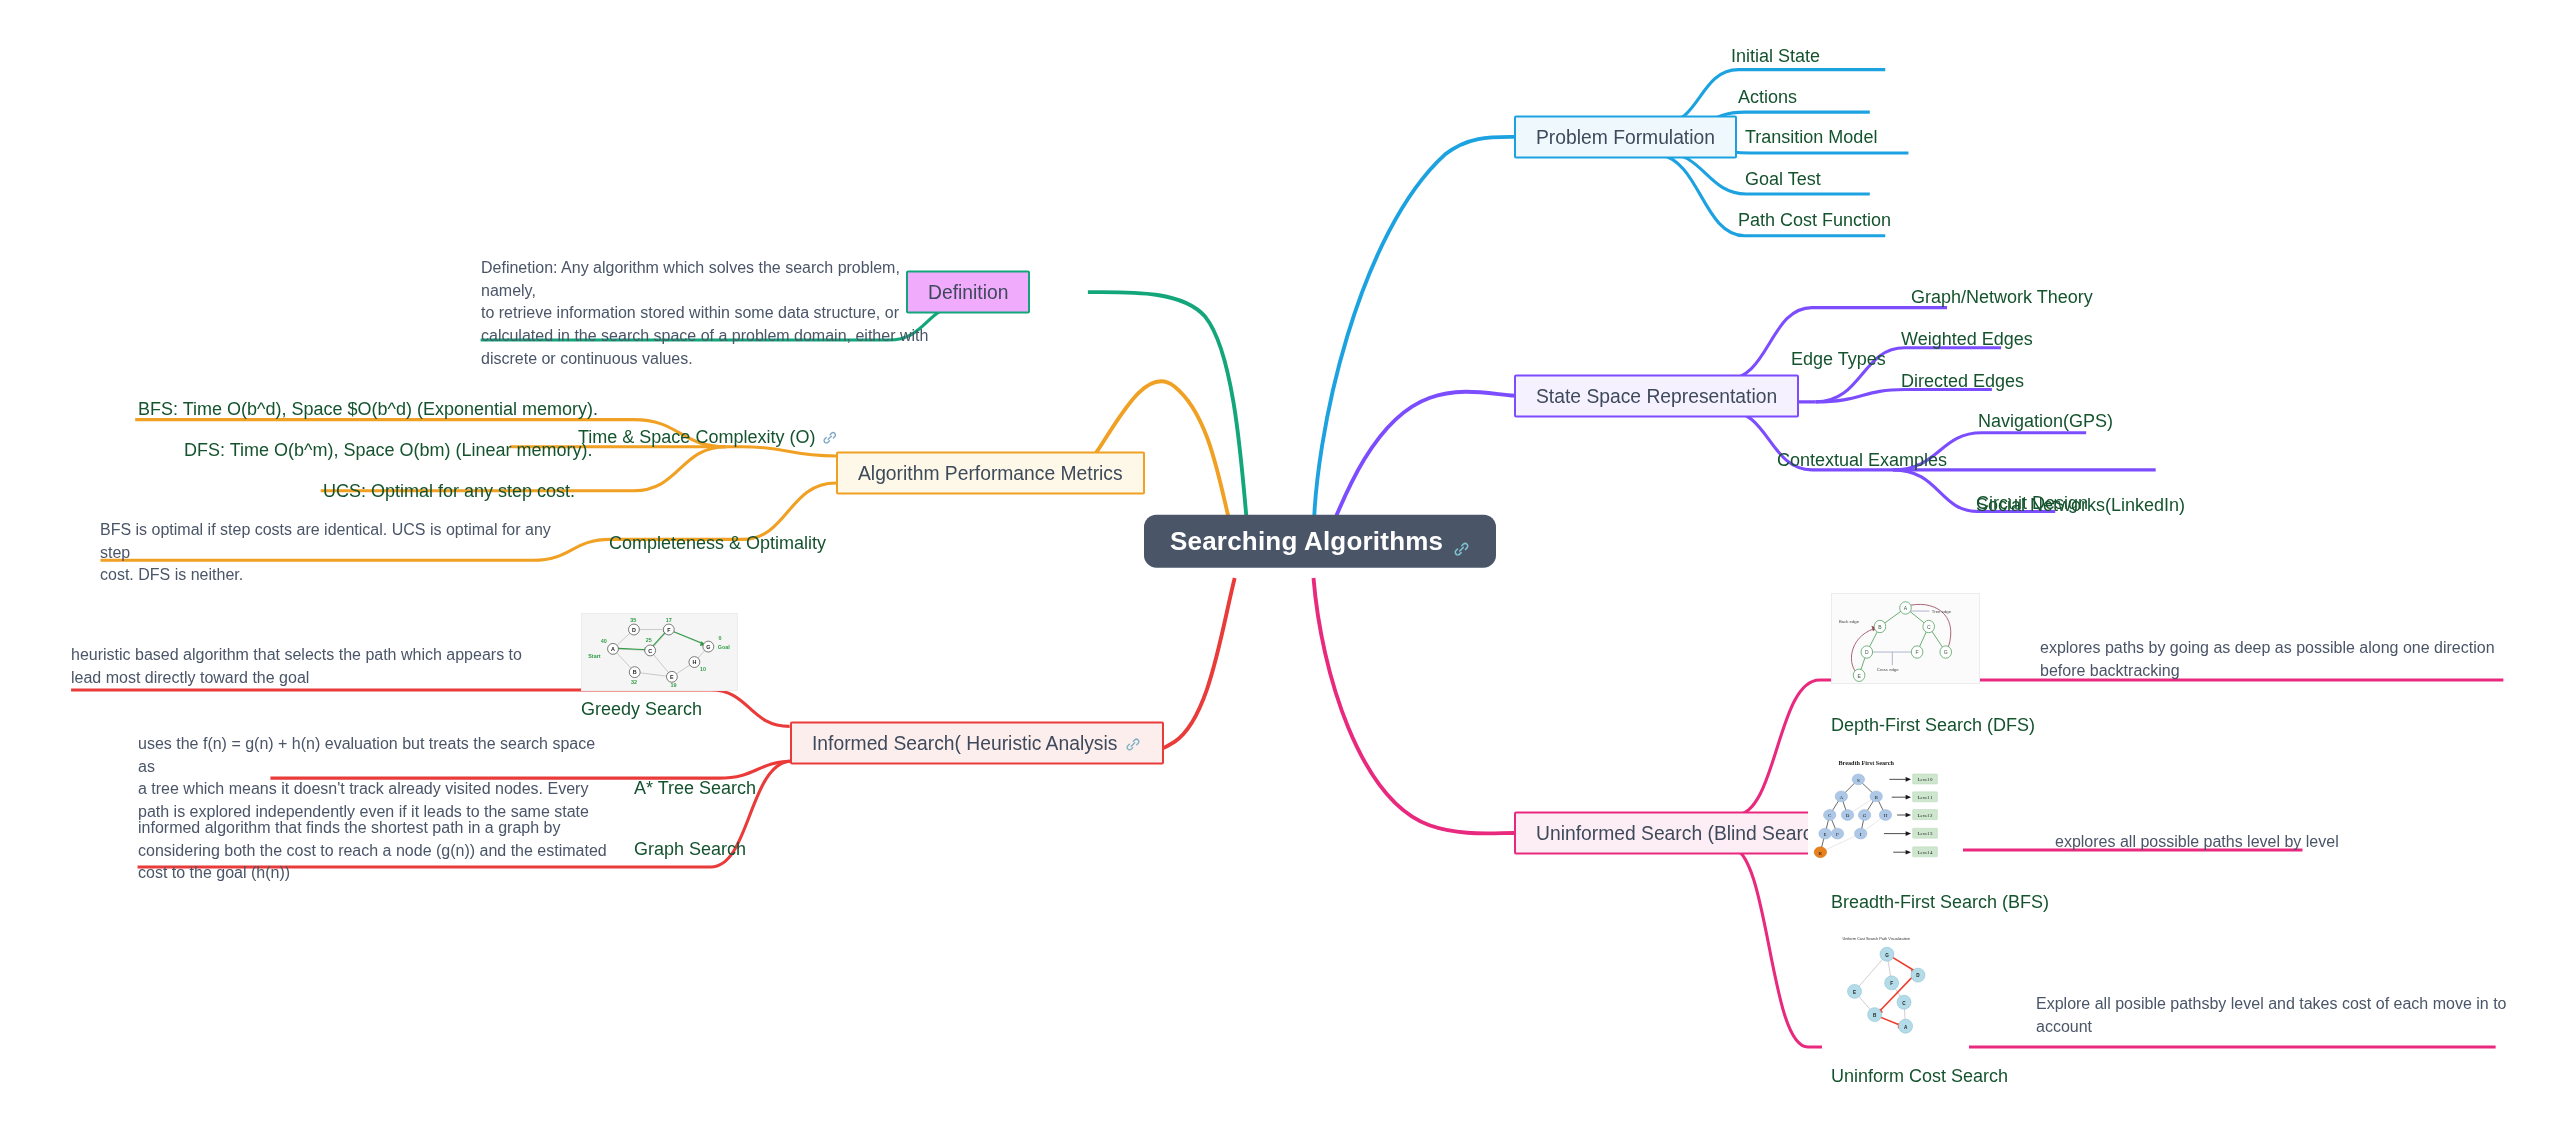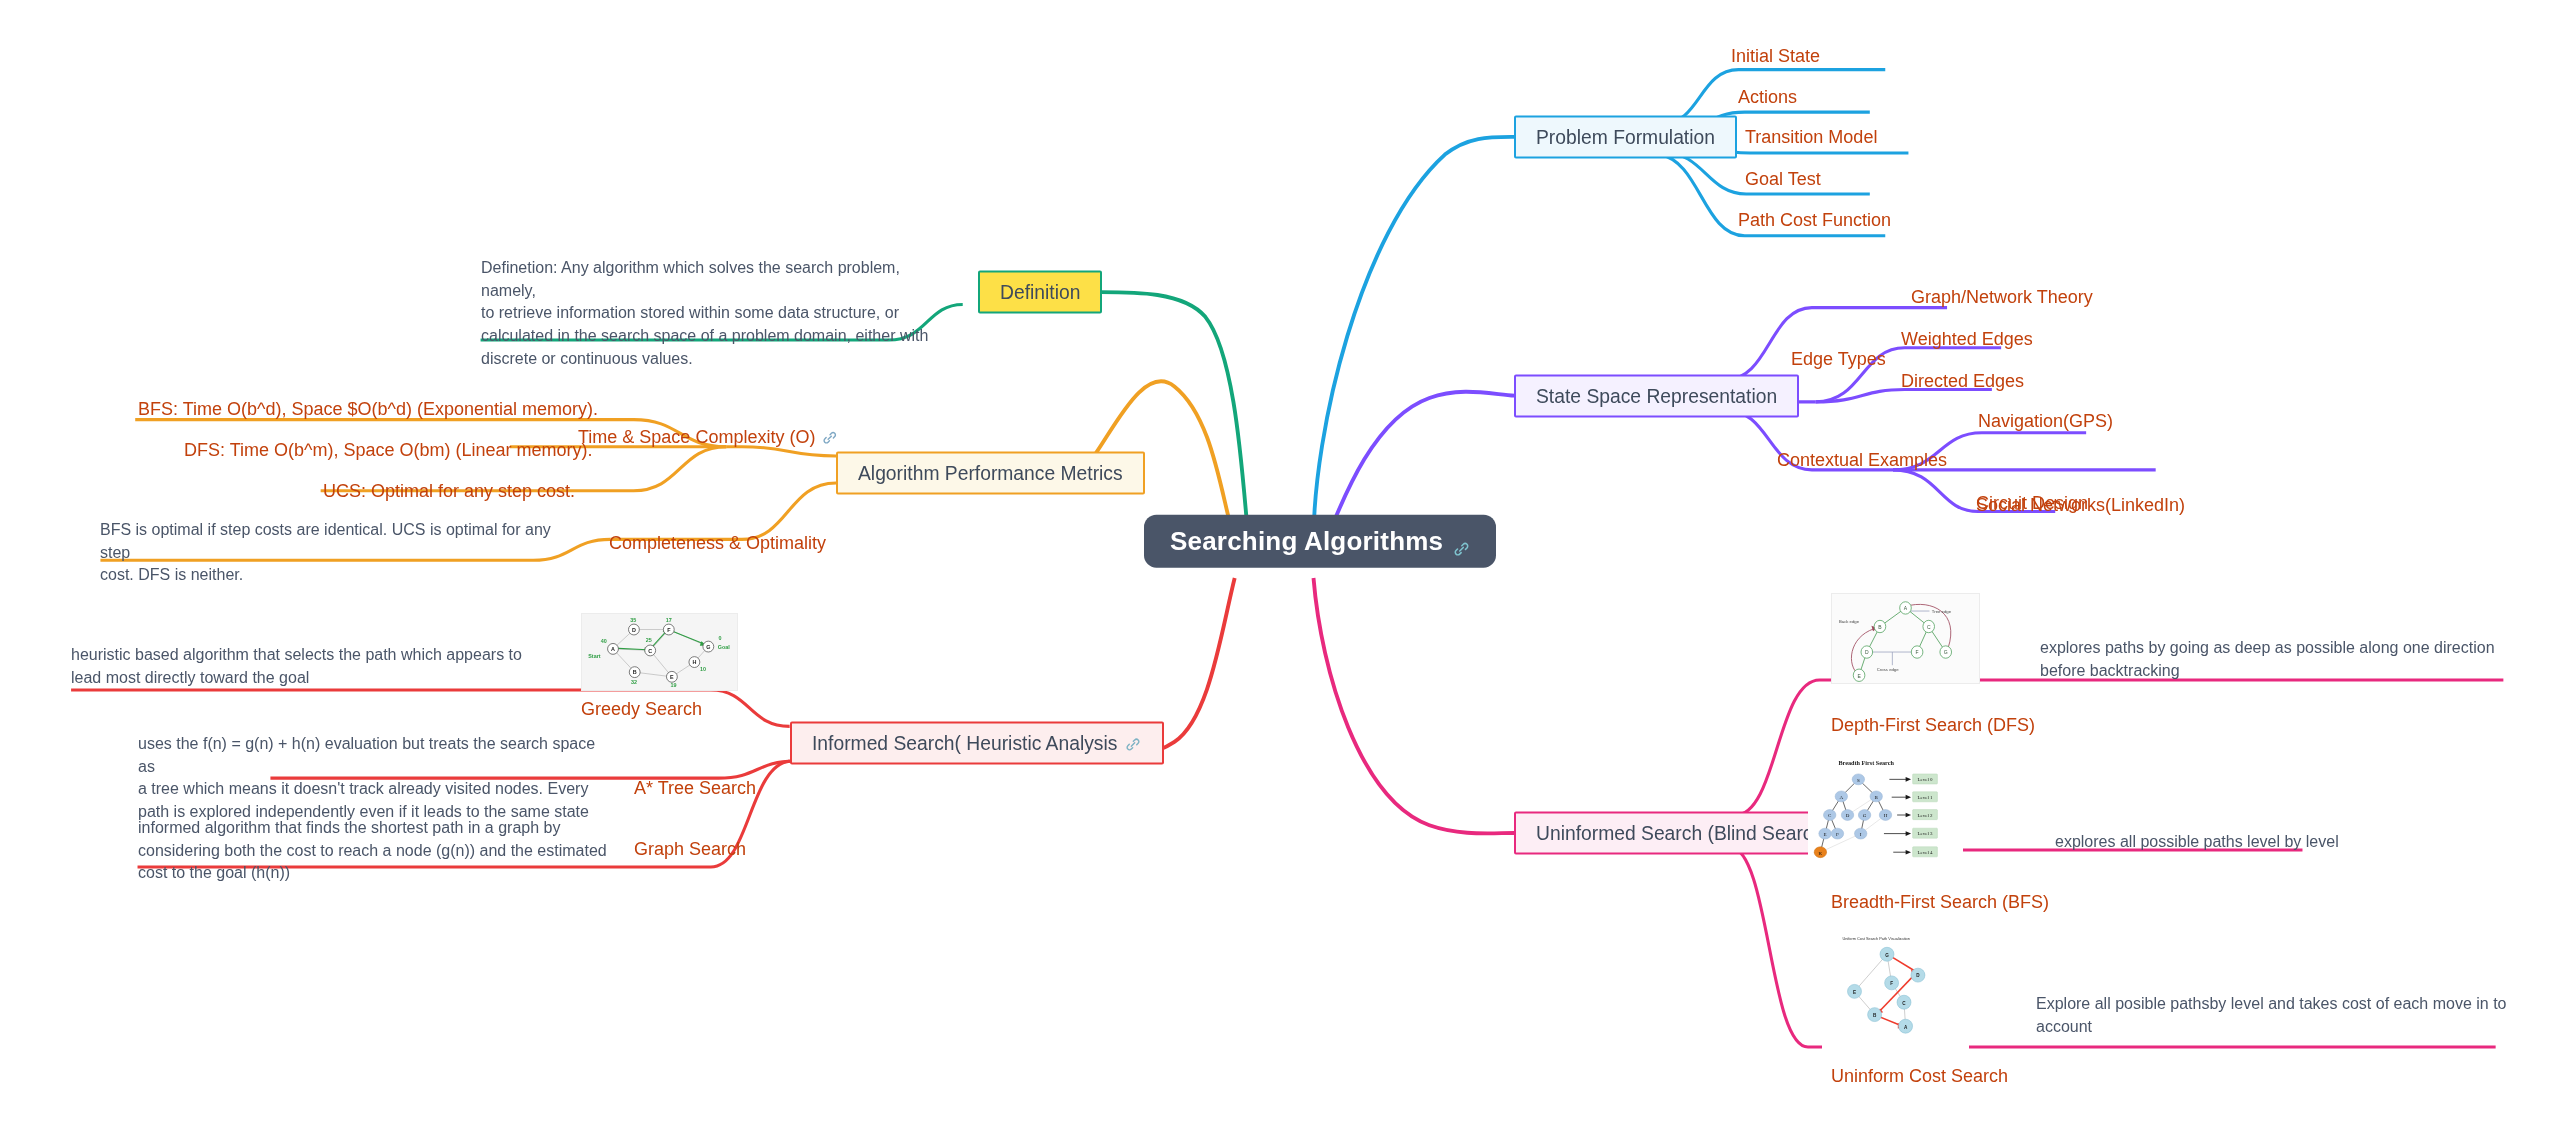--- a/index.html
+++ b/index.html
@@ -55,7 +55,7 @@
   .leaf {
     position: absolute;
     font-size: 18px;
-    color: #c2410c;
+    color: #14532d;
     white-space: nowrap;
     display: flex;
     align-items: center;

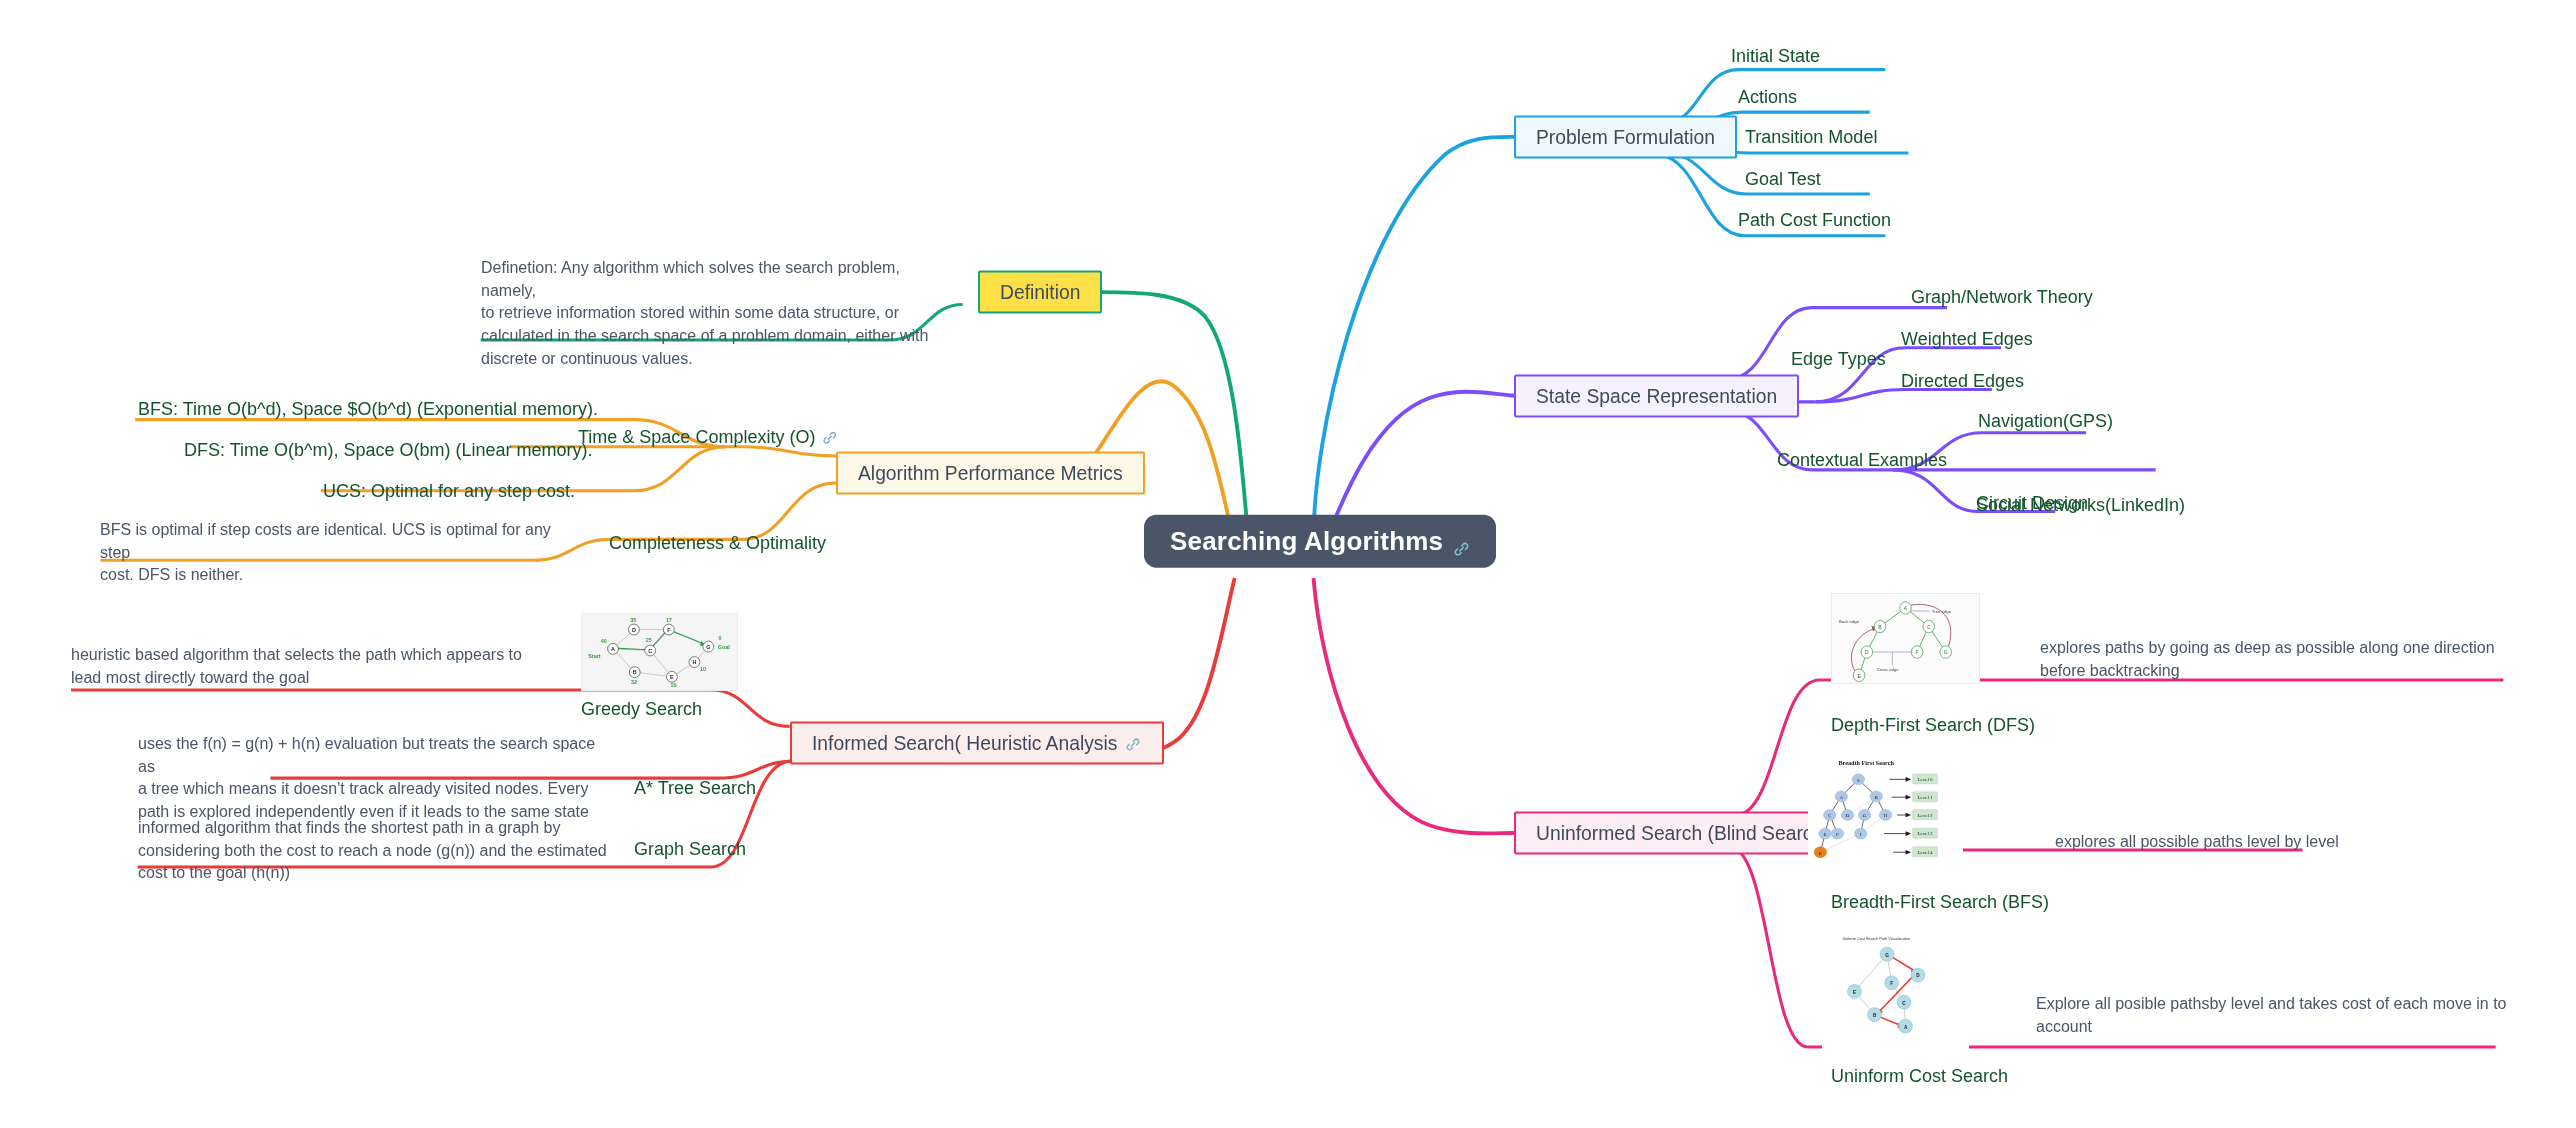--- a/index.html
+++ b/index.html
@@ -197,7 +197,7 @@
     <span>Circuit Design</span>
   </div>
 
-  <div class="node branch-node" style="left:978px; top:292px; transform:translate(0,-50%); border-color:#13a67a; background:#fde047;">
+  <div class="node branch-node" style="left:906px; top:292px; transform:translate(0,-50%); border-color:#13a67a; background:#f0abfc;">
     <span>Definition</span>
   </div>
   <div class="para" style="left:481px; top:257px; width:464px;">Definetion: Any algorithm which solves the search problem, namely,

